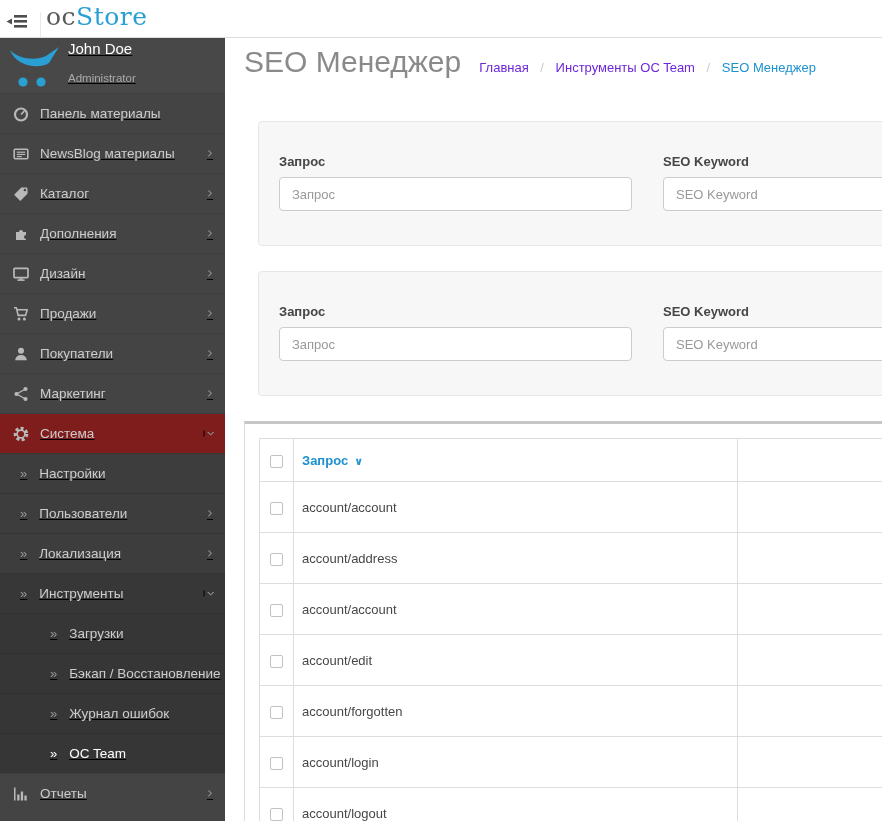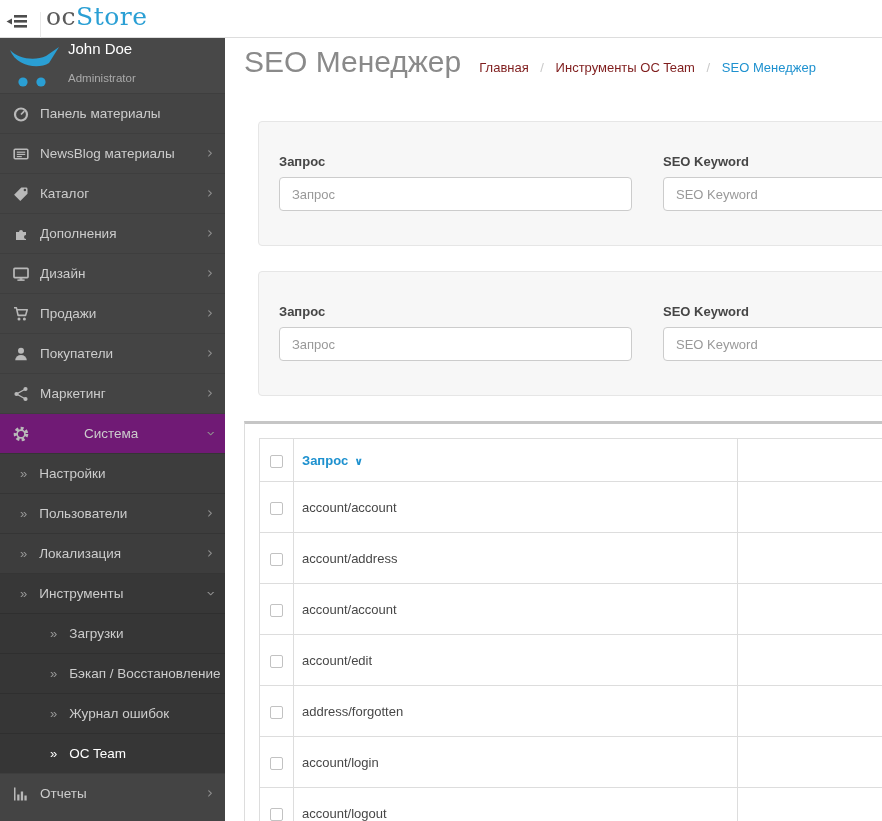--- a/index.html
+++ b/index.html
@@ -17,7 +17,7 @@
   .logo .store{color:#2a9fd4;}
 
   
-  .sidebar{position:absolute;left:0;top:27px;width:225px;height:794px;background:#444444;}
+  .sidebar{position:absolute;left:0;top:27px;width:225px;height:794px;background:#444444;text-decoration:underline;}
   .profile{height:66px;background:#484848;display:flex;align-items:center;padding:4px 10px 0 8px;}
   .profile svg{width:54px;height:50px;flex:none;margin-right:6px;margin-top:8px;}
   .profile-name{font-size:15px;color:#fff;line-height:18px;}

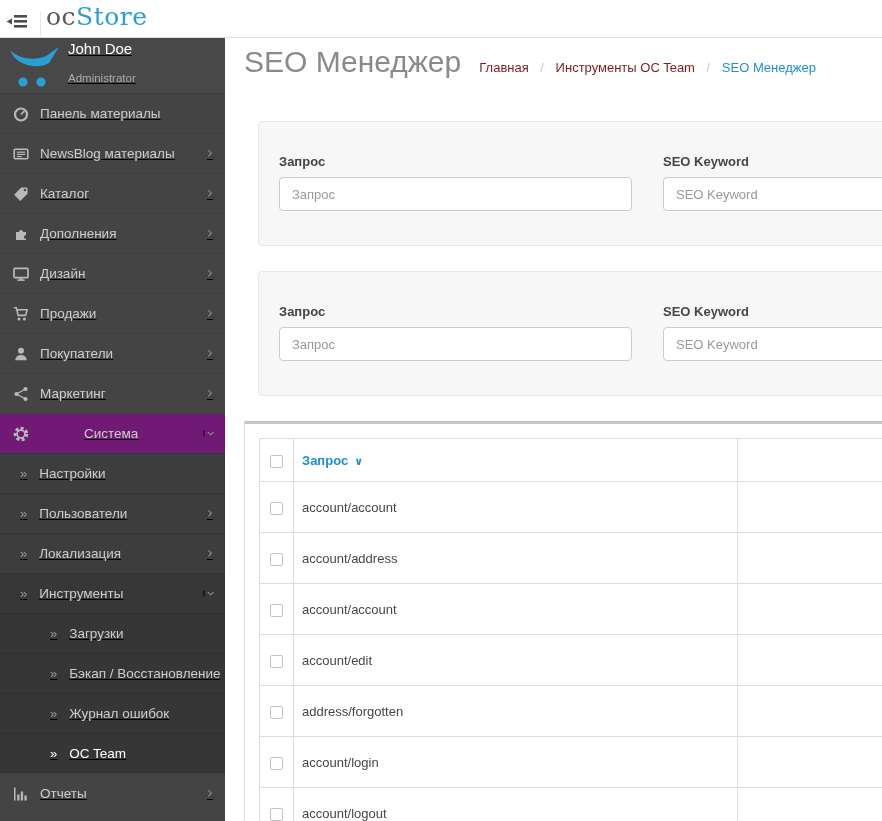--- a/index.html
+++ b/index.html
@@ -43,7 +43,7 @@
   .page-header{margin-top:14px;display:flex;align-items:baseline;}
   h1{margin:0;font-size:30px;font-weight:400;color:#8a8a8a;line-height:42px;white-space:nowrap;}
   .breadcrumb{margin-left:18px;font-size:13px;white-space:nowrap;}
-  .crumb{color:#7f1d1d;cursor:pointer;text-decoration:none;}
+  .crumb{color:#6d28d9;cursor:pointer;text-decoration:none;}
   .crumb.active{color:#1e91cf;}
   .sep{color:#c9c9c9;margin:0 8px;}
 

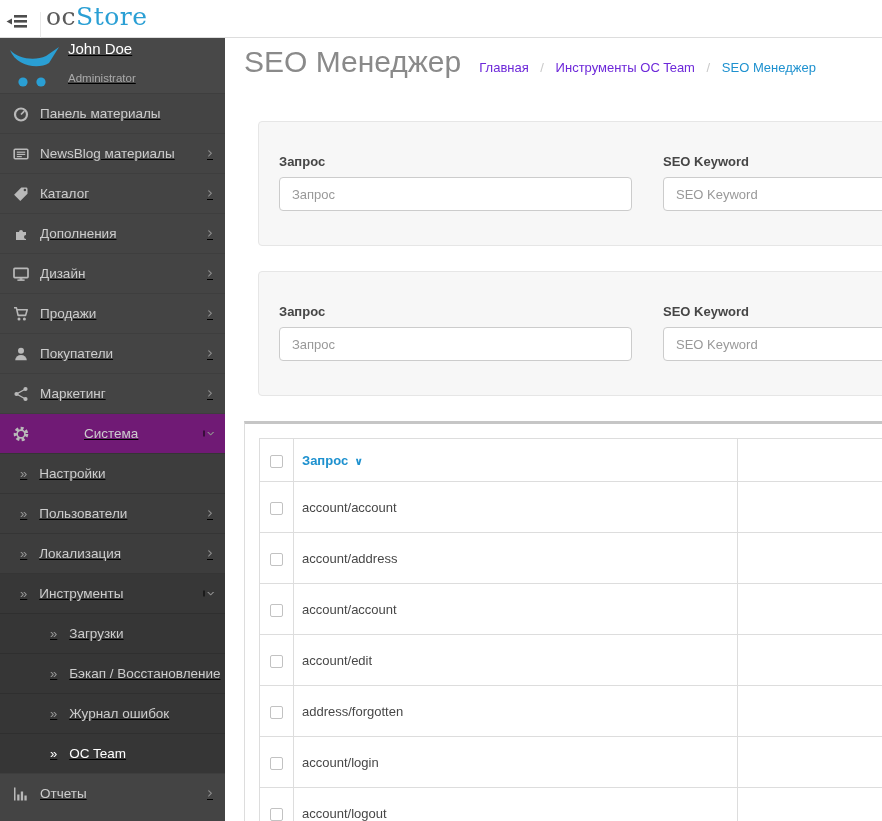--- a/index.html
+++ b/index.html
@@ -33,7 +33,7 @@
   .l2{background:#3d3d3d;border-top-color:#353535;padding-left:20px;}
   .l2 .sub,.l3 .sub{color:#989898;margin-right:12px;font-size:13px;flex:none;}
   .l3{background:#363636;border-top-color:#2f2f2f;padding-left:50px;}
-  .open-root{background:#701a75;gap:44px;}
+  .open-root{background:#7f1d1d;}
   .open-sub{background:#373737;}
   .active-item .lbl,.active-item .sub{color:#fff;}
   .mi svg{display:block;}

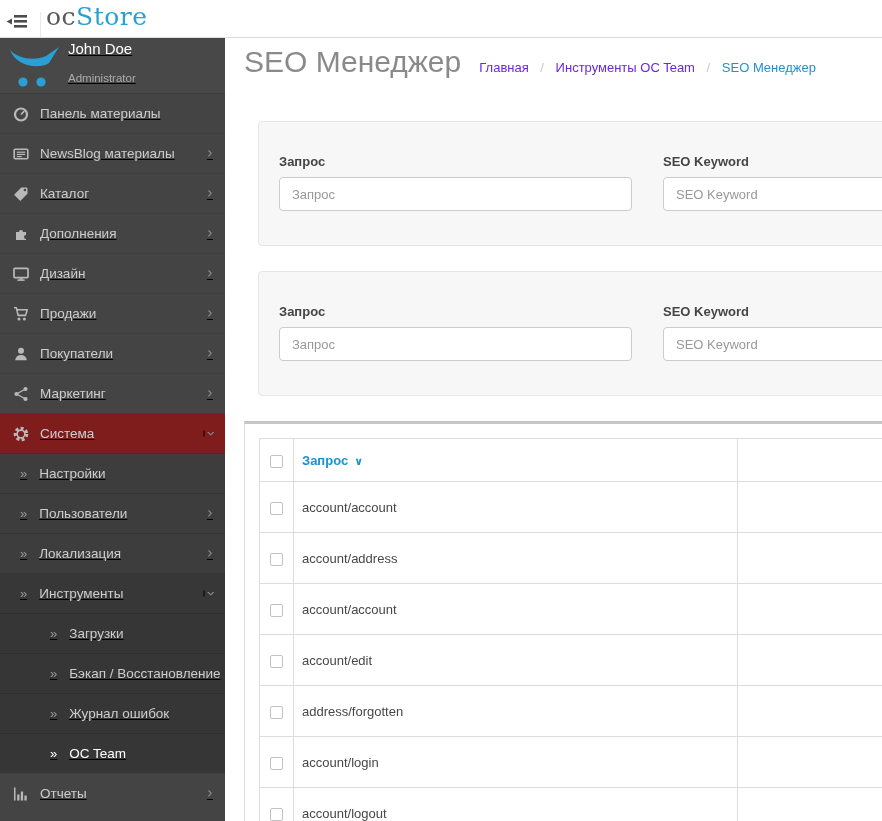--- a/index.html
+++ b/index.html
@@ -337,7 +337,7 @@
           </tr>
           <tr>
             <td class="chk"><input type="checkbox" style=""></td>
-            <td>address/forgotten</td>
+            <td>account/forgotten</td>
             <td></td>
           </tr>
           <tr>

